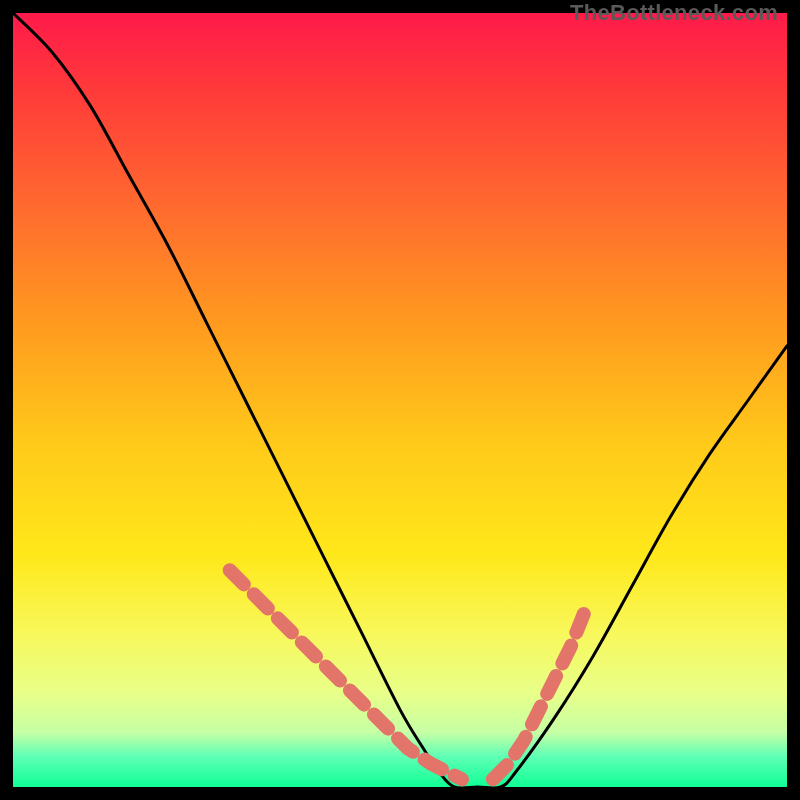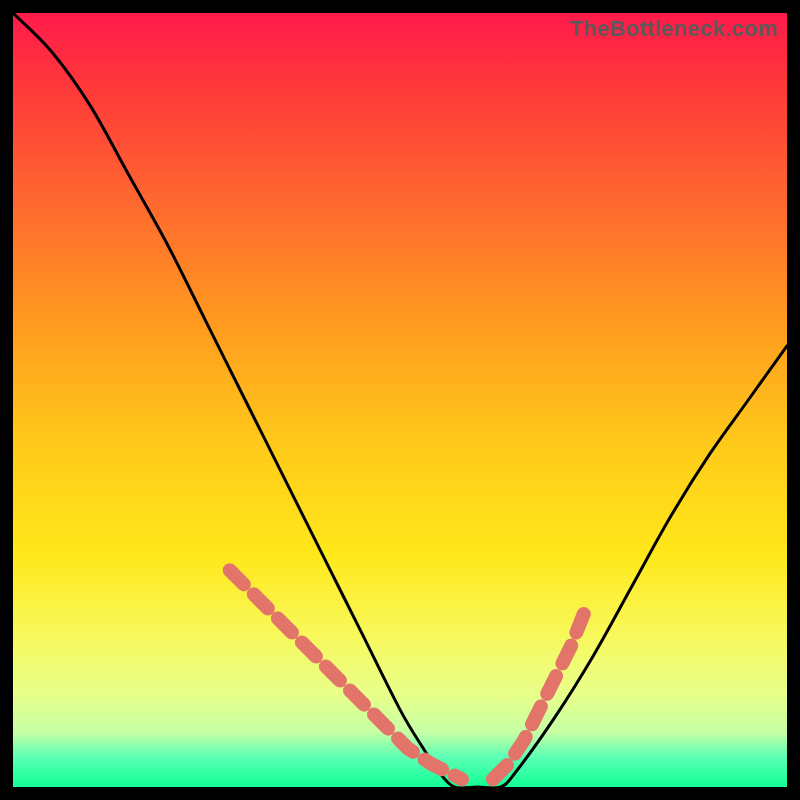--- a/index.html
+++ b/index.html
@@ -41,7 +41,6 @@
     font-weight: bold;
     color: #5a5a5a;
     letter-spacing: 0.3px;
-    margin-top: 16px;
   }
   svg.curve {
     position: absolute;

